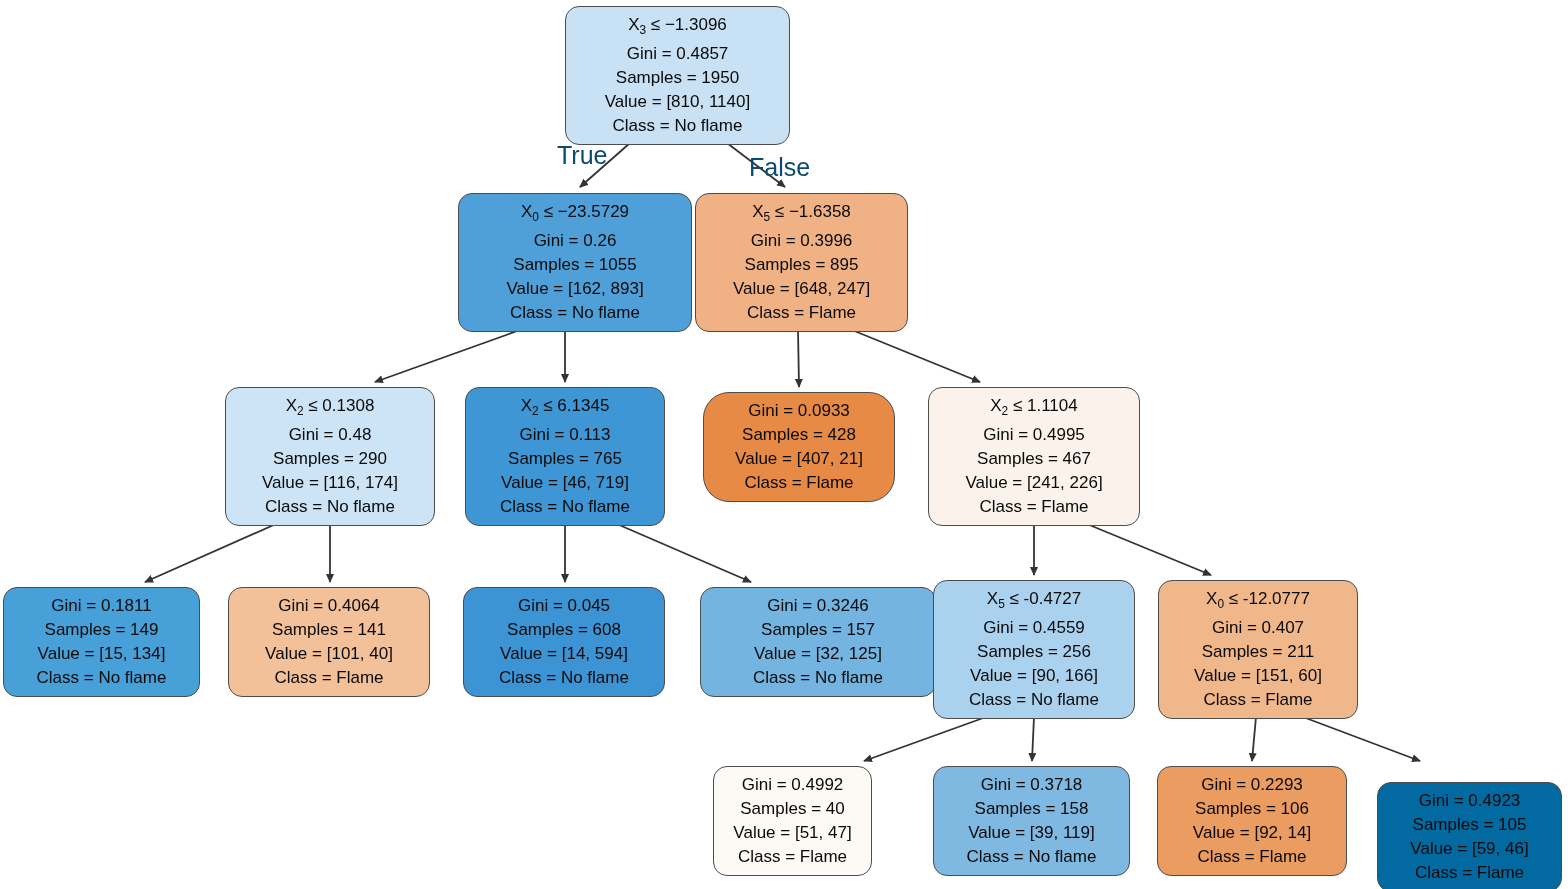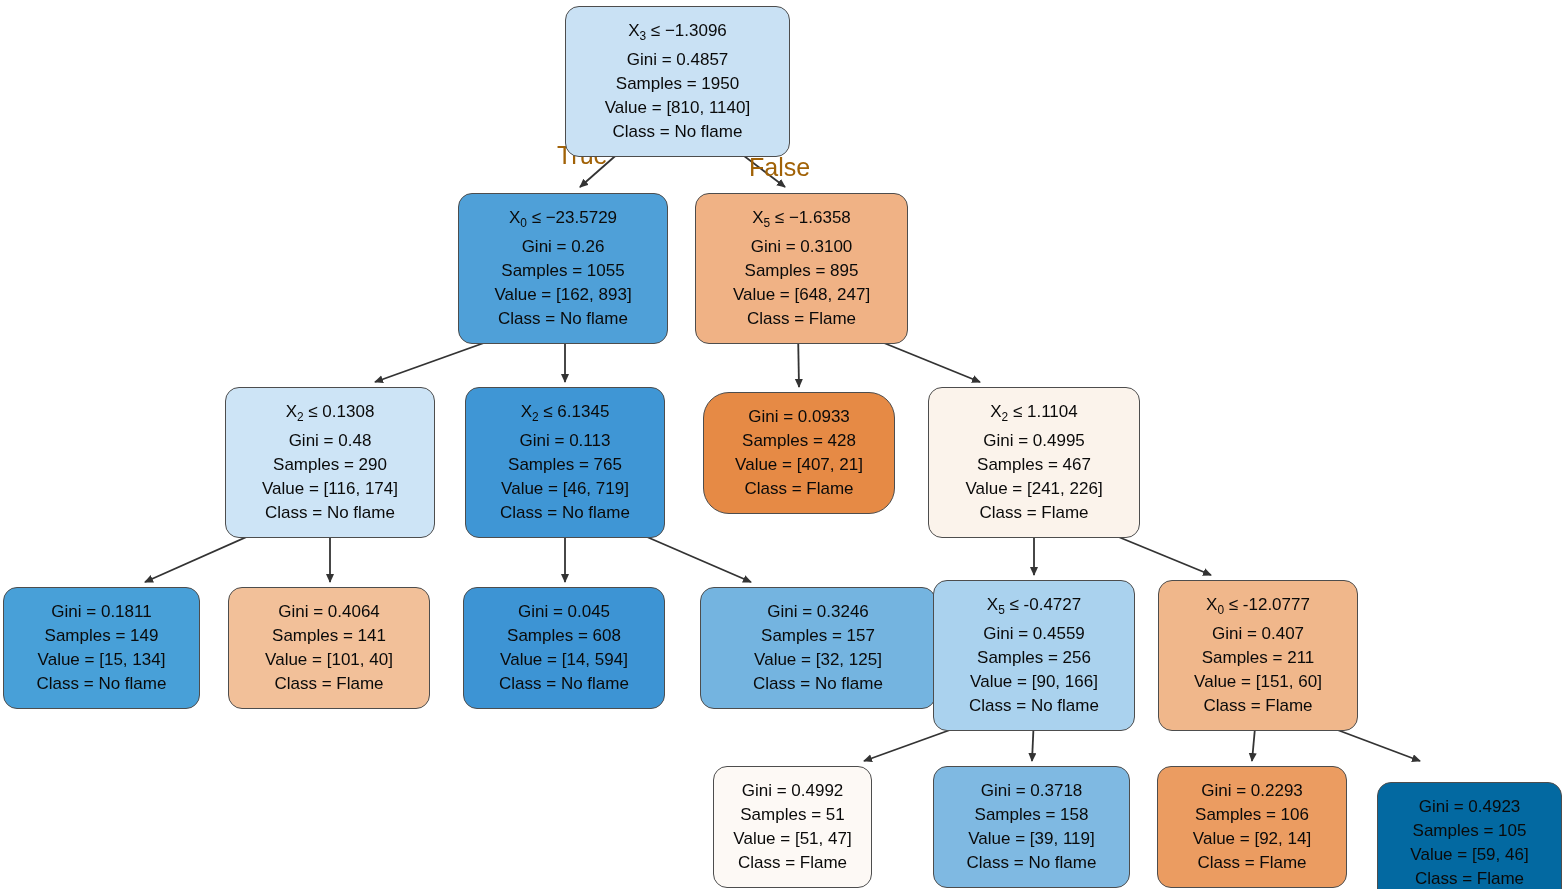--- a/index.html
+++ b/index.html
@@ -23,7 +23,7 @@
     position: absolute;
     border: 1.5px solid #4d4d4d;
     border-radius: 14px;
-    padding: 12px 6px;
+    padding: 6px 6px;
     text-align: center;
     font-size: 17px;
     line-height: 24px;

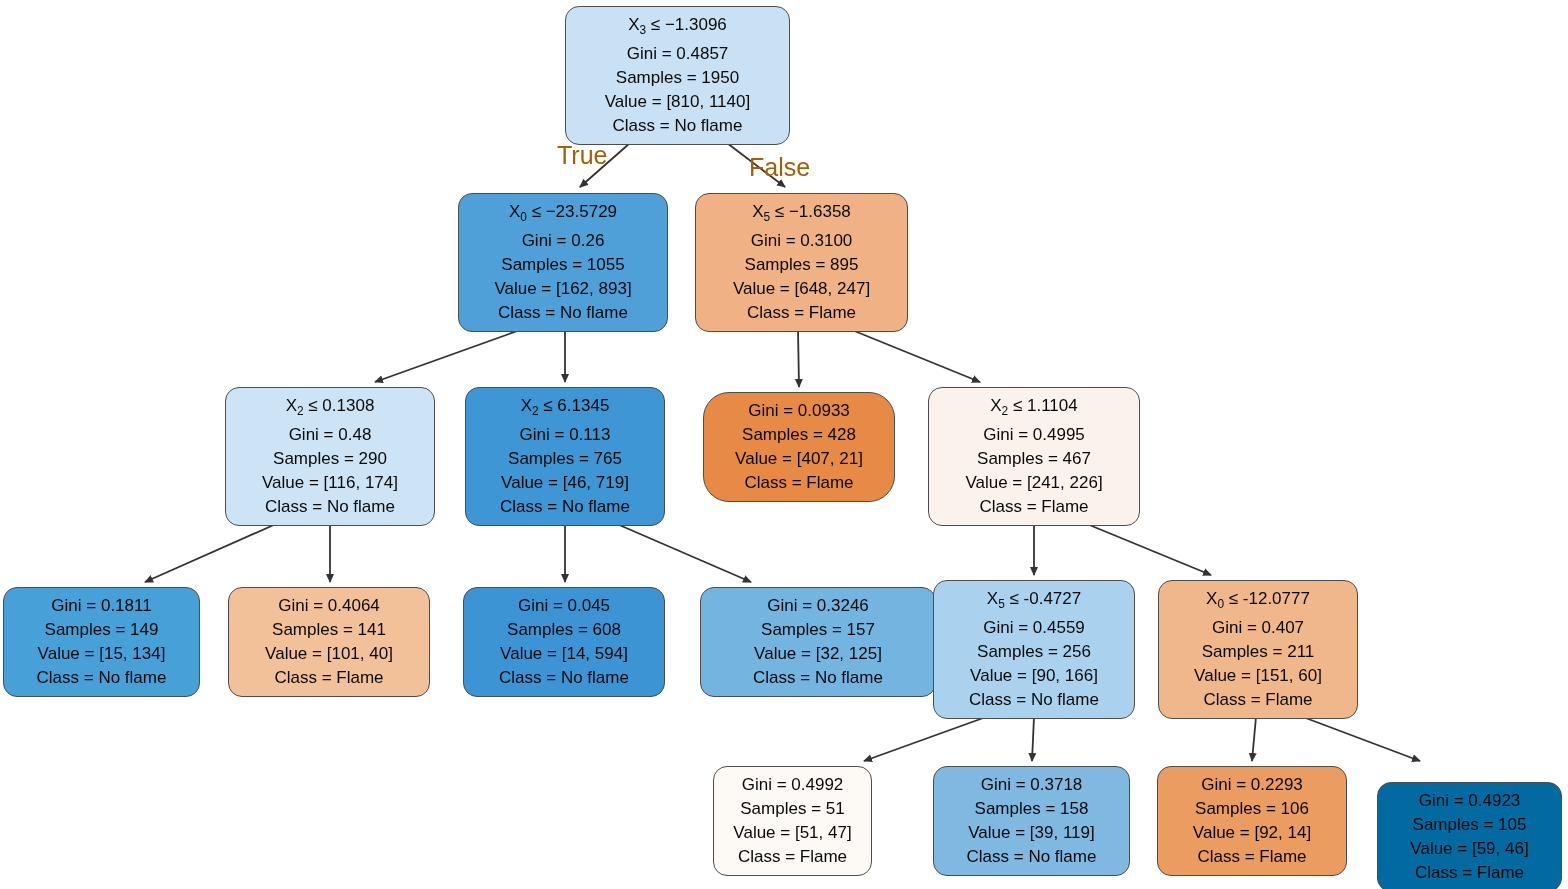--- a/index.html
+++ b/index.html
@@ -33,7 +33,7 @@
   .edge-label {
     position: absolute;
     font-size: 25px;
-    color: #a16207;
+    color: #0c4a6e;
   }
 </style>
 </head>

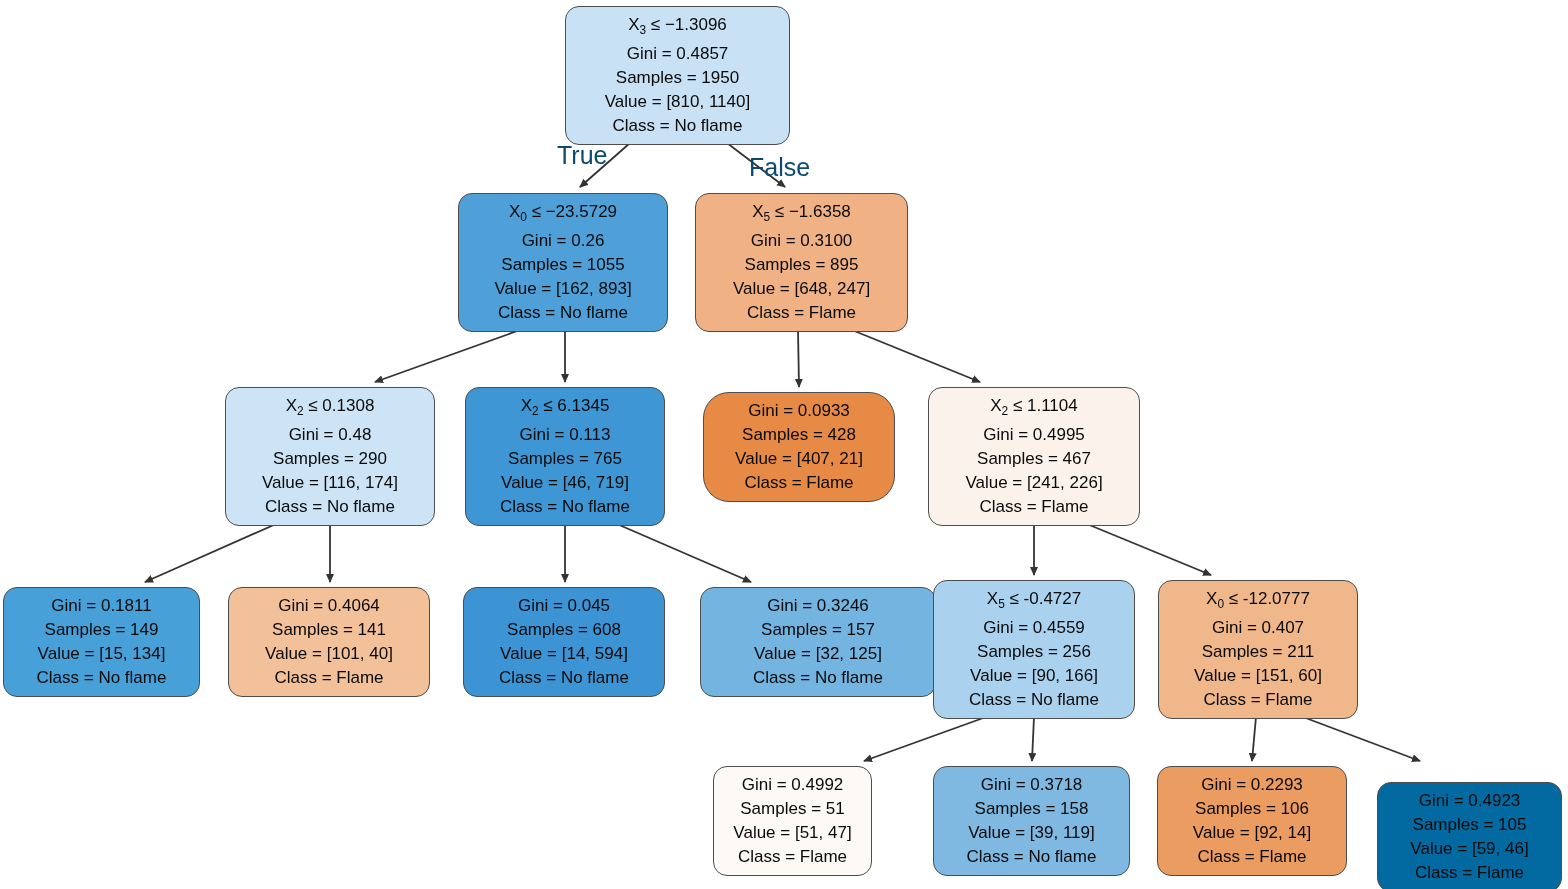--- a/index.html
+++ b/index.html
@@ -76,7 +76,7 @@
     <div>Class = No flame</div>
   </div>
 
-  <div class="node" style="left: 458px; top: 193px; width: 210px; background: rgb(79, 160, 216); text-align: center;">
+  <div class="node" style="left: 458px; top: 193px; width: 234px; background: rgb(79, 160, 216); text-align: center;">
     <div><span>X</span><sub>0</sub><span> ≤ −23.5729</span></div>
     <div>Gini = 0.26</div>
     <div>Samples = 1055</div>

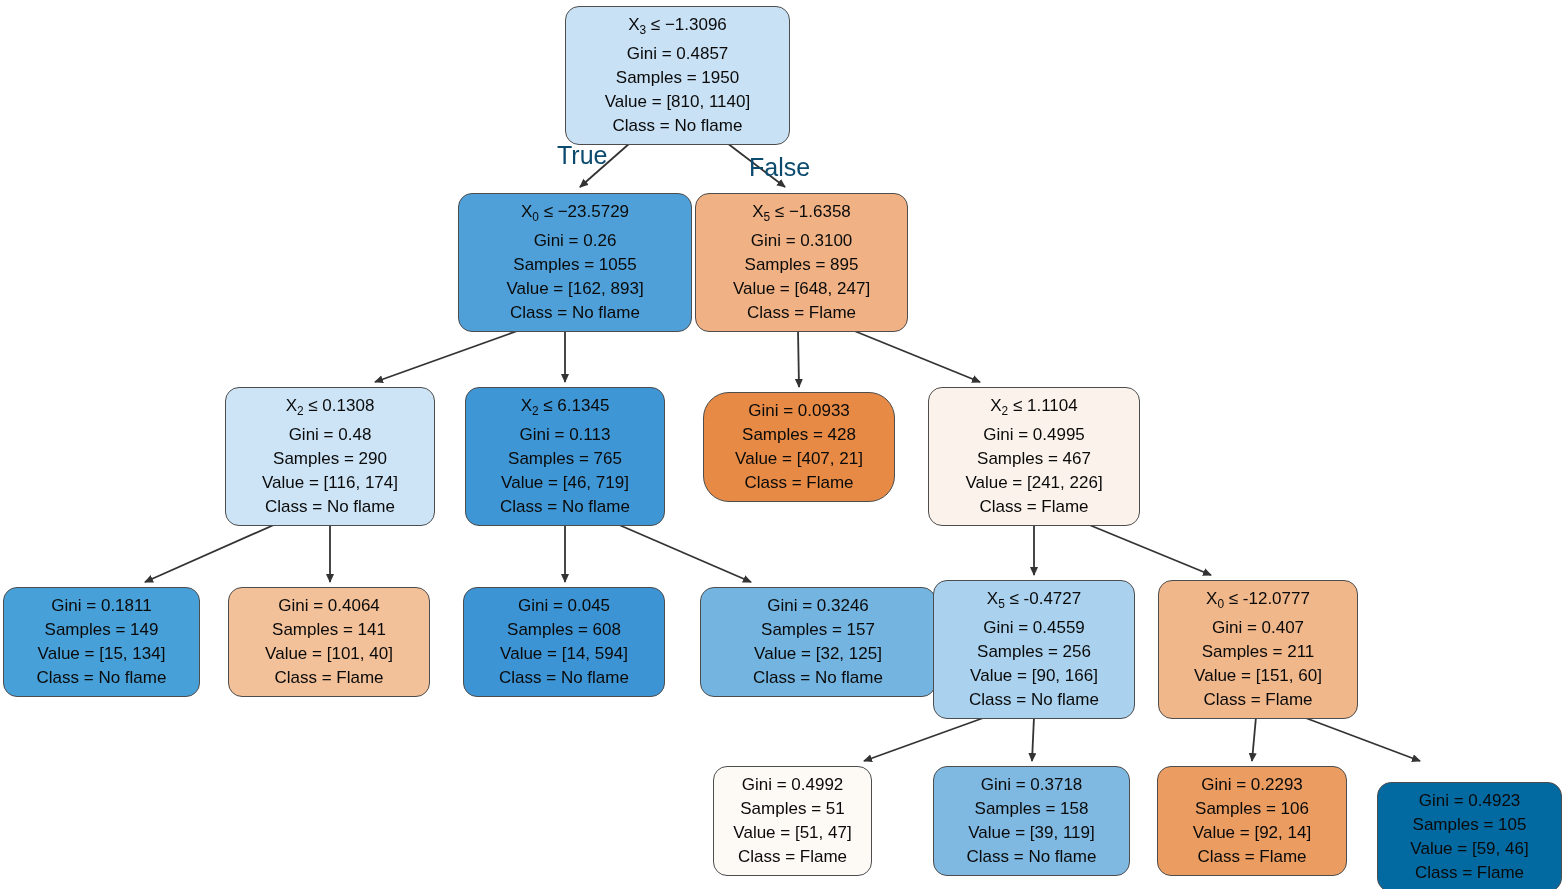--- a/index.html
+++ b/index.html
@@ -86,7 +86,7 @@
 
   <div class="node" style="left: 695px; top: 193px; width: 213px; background: rgb(240, 178, 133);">
     <div><span>X</span><sub>5</sub><span> ≤ −1.6358</span></div>
-    <div>Gini = 0.3100</div>
+    <div>Gini = 0.3996</div>
     <div>Samples = 895</div>
     <div>Value = [648, 247]</div>
     <div>Class = Flame</div>

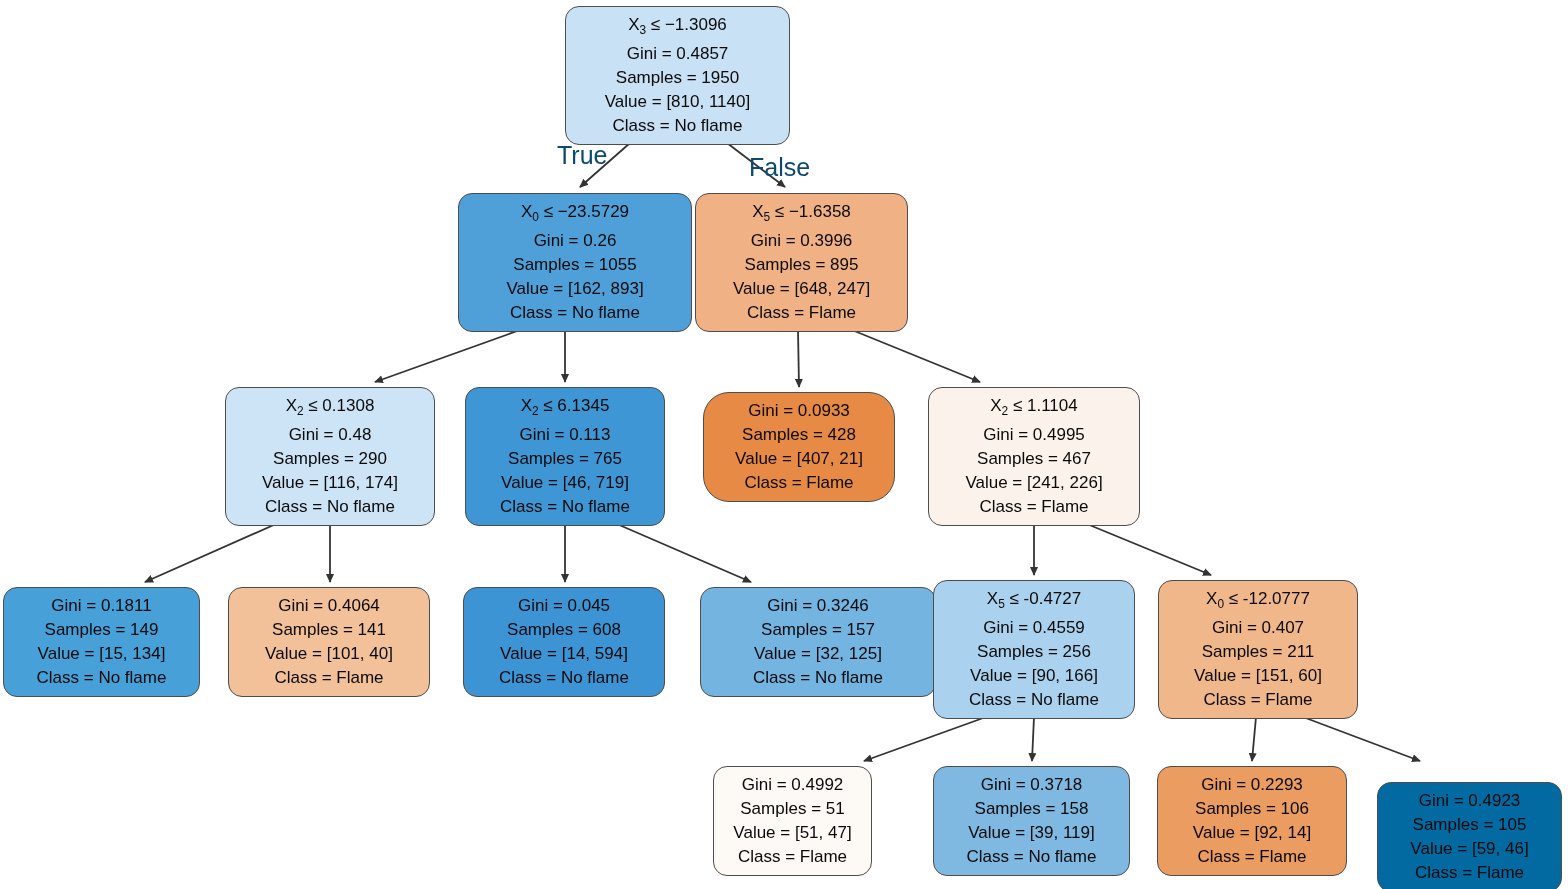--- a/index.html
+++ b/index.html
@@ -169,7 +169,7 @@
 
   <div class="node" style="left: 713px; top: 766px; width: 159px; background: rgb(253, 249, 245);">
     <div>Gini = 0.4992</div>
-    <div>Samples = 51</div>
+    <div>Samples = 40</div>
     <div>Value = [51, 47]</div>
     <div>Class = Flame</div>
   </div>

